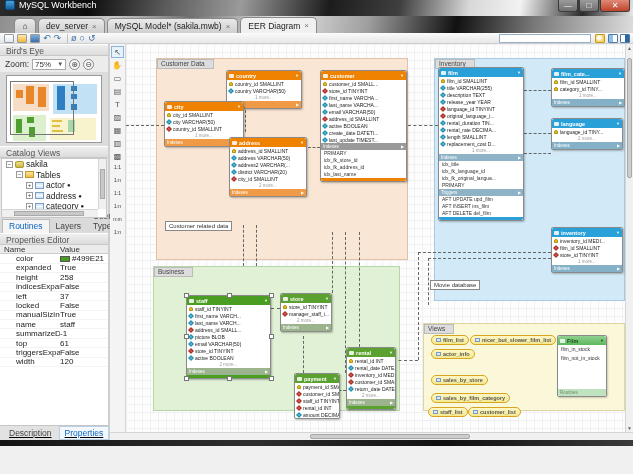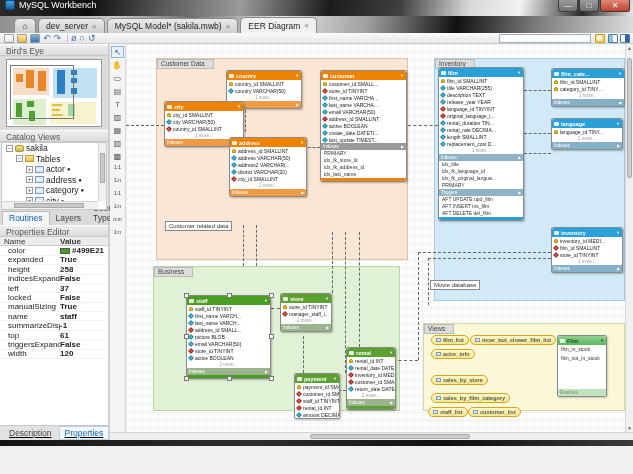--- a/index.html
+++ b/index.html
@@ -212,6 +212,15 @@
   <div id="main">
     <div id="sidebar">
       <div class="panelhdr">Bird's Eye</div>
+      <div id="zoomrow">
+        <span>Zoom:</span>
+        <div id="zoom-combo">
+          <span>75%</span>
+            <span class="arr">▼</span>
+        </div>
+        <div class="zoomicon">⊕</div>
+        <div class="zoomicon">⊖</div>
+      </div>
       <div id="minimap-wrap">
         <div id="minimap">
           <div class="mmregion" style="left:6px;top:8px;width:36px;height:27px;background:#f6ddc6">

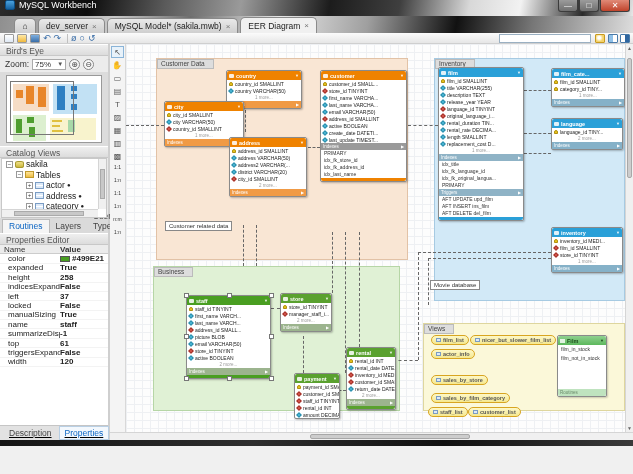--- a/index.html
+++ b/index.html
@@ -84,7 +84,7 @@
   #props-grid { font-size:8px; color:#222; }
   .prow { display:flex; height:9.4px; align-items:center; border-bottom:1px solid #f3f3f3; }
   .prow .n { width:60px; padding-left:8px; overflow:hidden; white-space:nowrap; }
-  .prow .v { flex:1; display:flex; align-items:center; gap:2px; overflow:hidden; white-space:nowrap;font-weight:bold; }
+  .prow .v { flex:1; display:flex; align-items:center; gap:2px; overflow:hidden; white-space:nowrap; }
   .prow.hdr { background:#ececec; border-bottom:1px solid #ccc; color:#333; }
   .prow.hdr .n { padding-left:4px; }
   .swatch { width:10px; height:6px; border:1px solid #555; display:inline-block; }

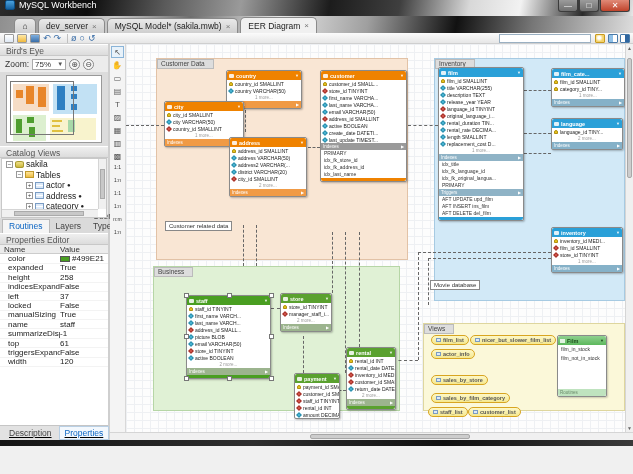--- a/index.html
+++ b/index.html
@@ -83,7 +83,7 @@
   #props { background:#fff; }
   #props-grid { font-size:8px; color:#222; }
   .prow { display:flex; height:9.4px; align-items:center; border-bottom:1px solid #f3f3f3; }
-  .prow .n { width:60px; padding-left:8px; overflow:hidden; white-space:nowrap; }
+  .prow .n { width:60px; padding-left:16px; overflow:hidden; white-space:nowrap; }
   .prow .v { flex:1; display:flex; align-items:center; gap:2px; overflow:hidden; white-space:nowrap; }
   .prow.hdr { background:#ececec; border-bottom:1px solid #ccc; color:#333; }
   .prow.hdr .n { padding-left:4px; }

